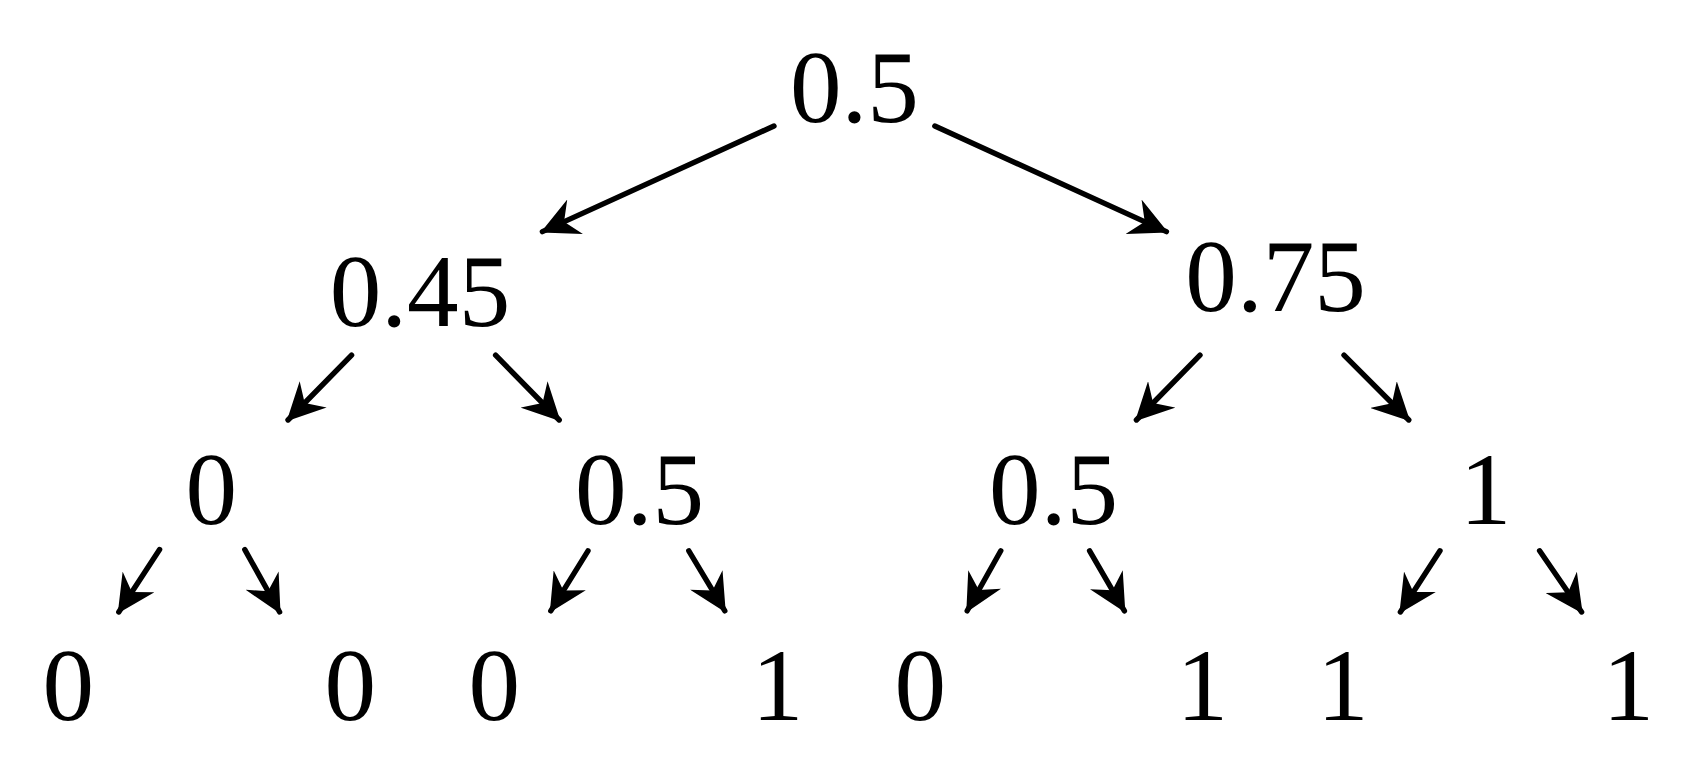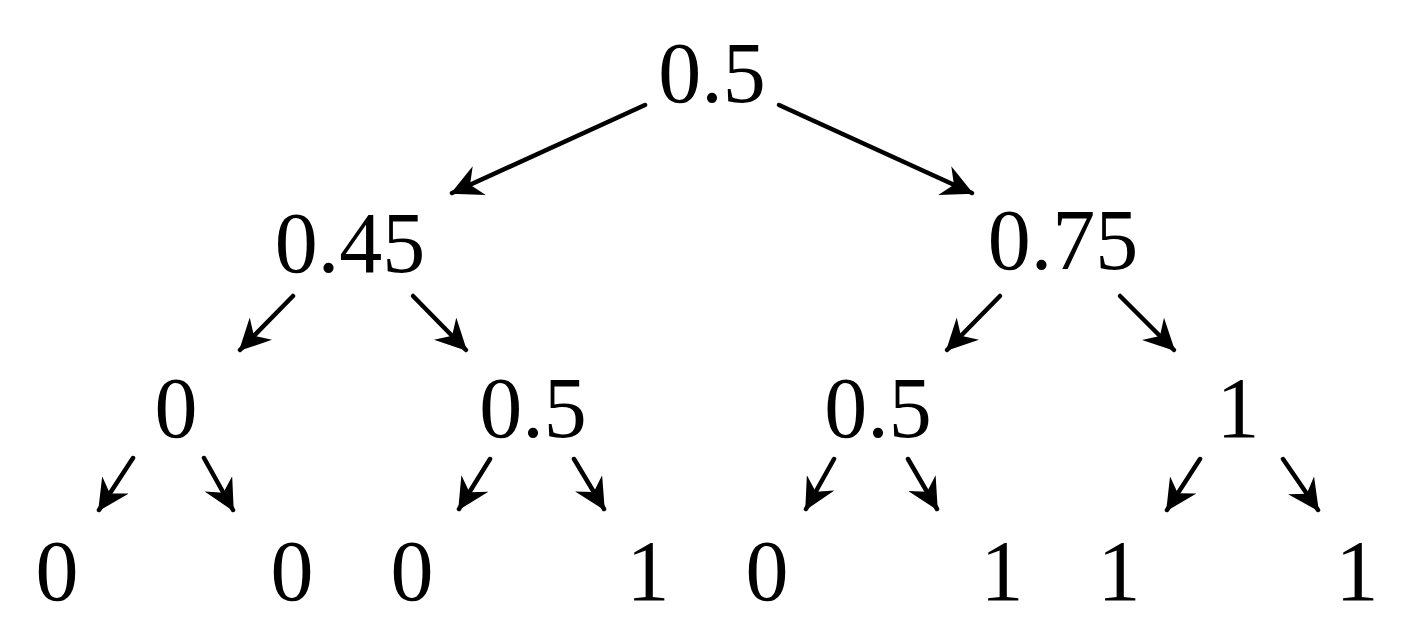--- a/index.html
+++ b/index.html
@@ -57,7 +57,7 @@
   <div id="node-layer">
       <div class="node" style="left: 712px; top: 73px;">0.5</div>
       <div class="node" style="left: 350px; top: 243px;">0.45</div>
-      <div class="node" style="left: 1063px; top: 240px;">0.75</div>
+      <div class="node" style="left: 1063px; top: 230px;">0.75</div>
       <div class="node" style="left: 176px; top: 408px;">0</div>
       <div class="node" style="left: 533px; top: 408px;">0.5</div>
       <div class="node" style="left: 878px; top: 408px;">0.5</div>

